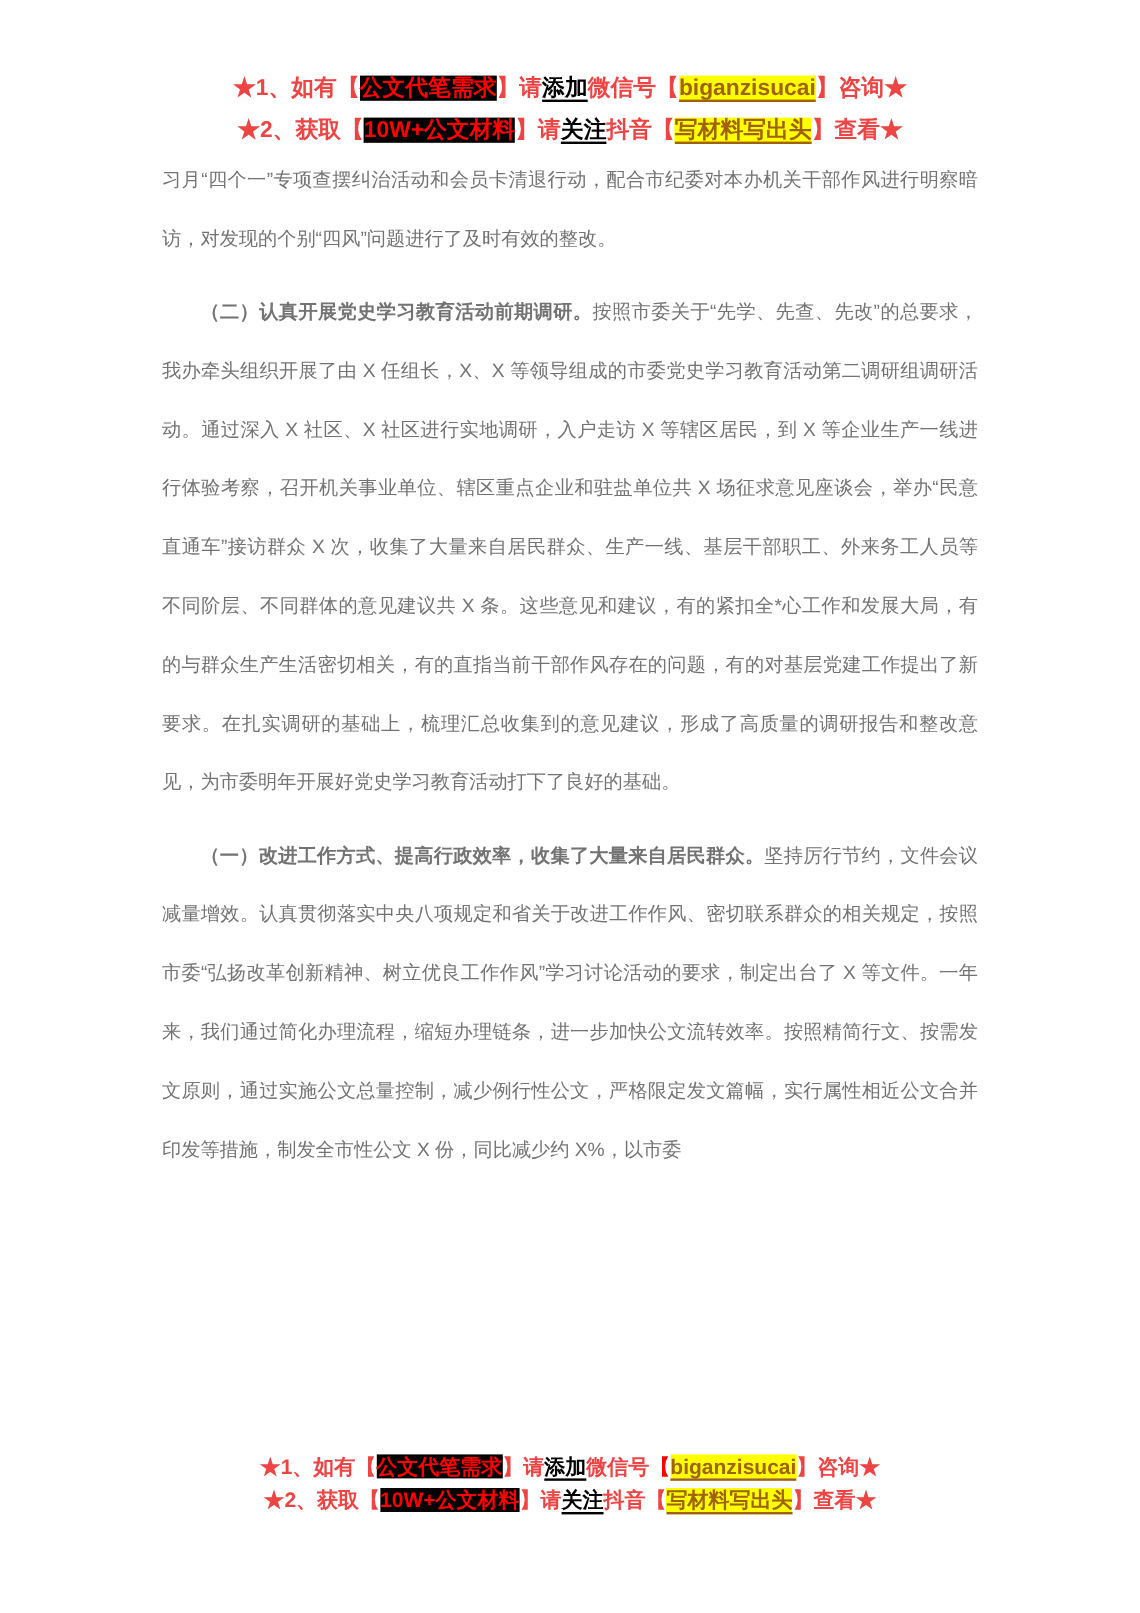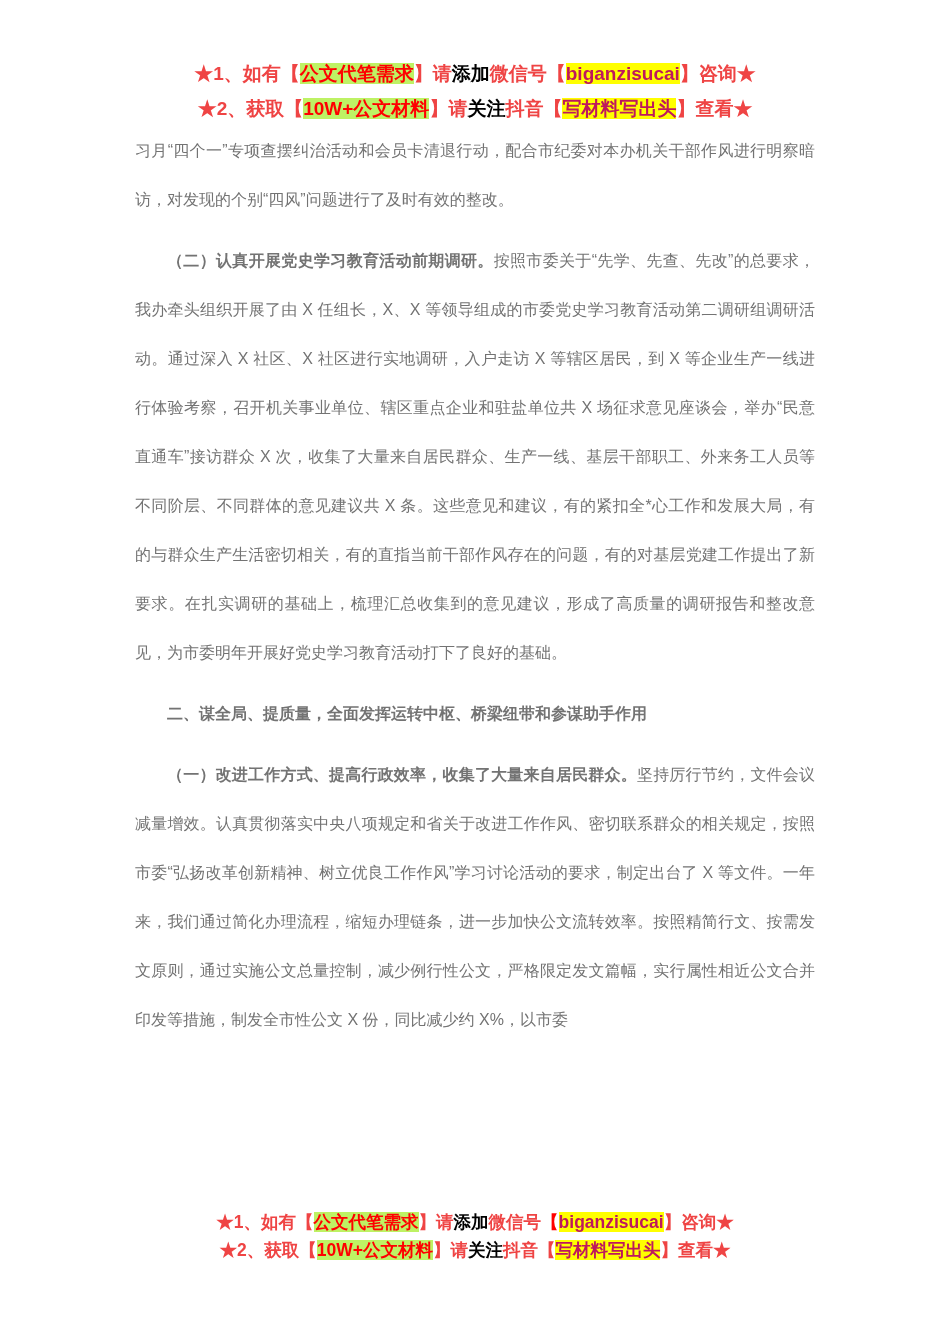--- a/index.html
+++ b/index.html
@@ -34,7 +34,7 @@
   }
   .seg-plain { color: #ef4444; }
   .seg-red { color: #ff0000; }
-  .seg-red-hl { color: #ff0000; background: #bef264; }
+  .seg-red-hl { color: #ff0000; background: #000000; }
   .seg-u {
     text-decoration-thickness: 2px;
     text-underline-offset: 4px;

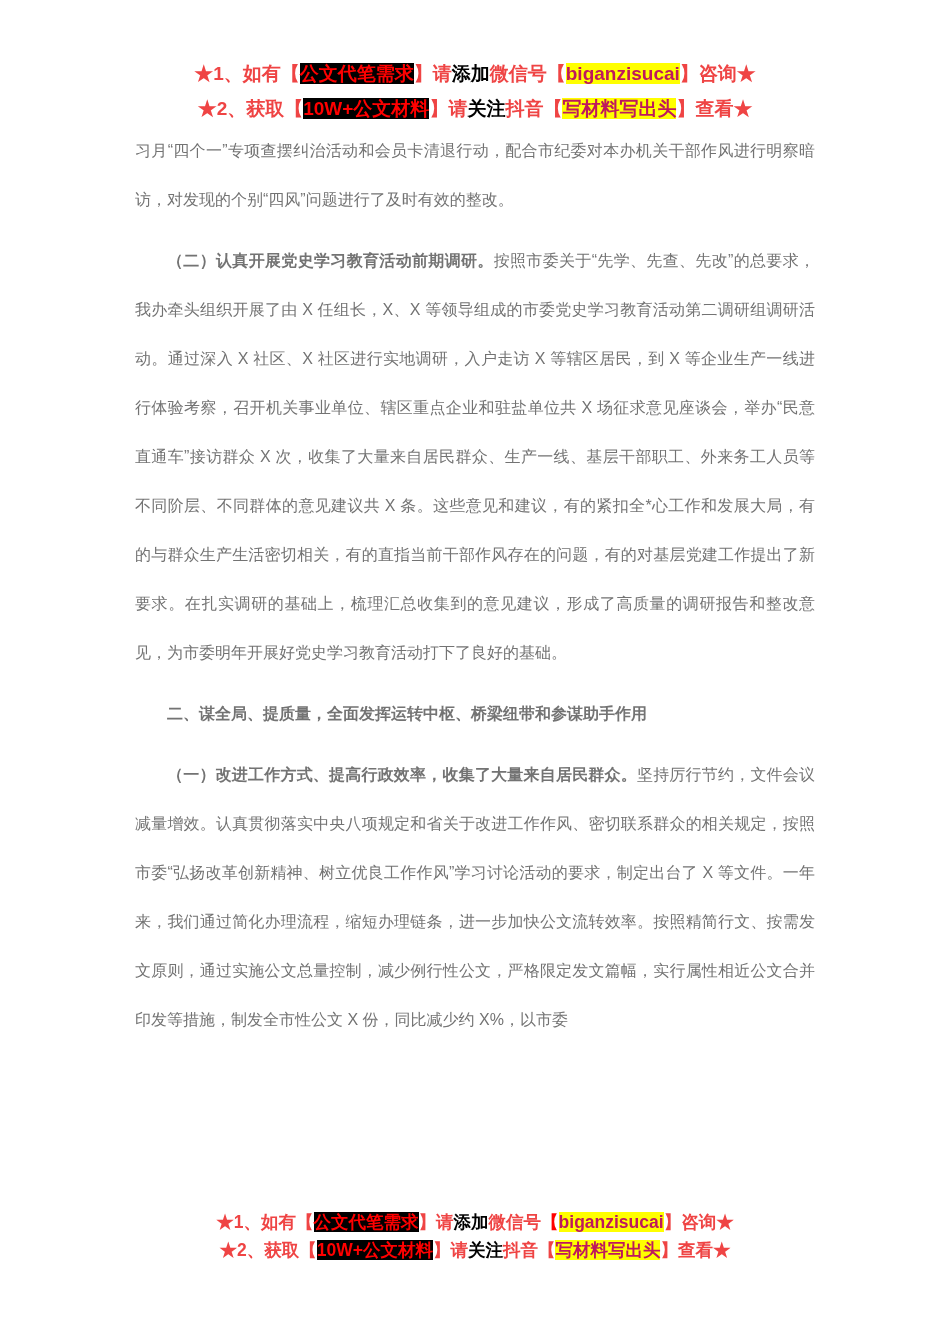--- a/index.html
+++ b/index.html
@@ -36,6 +36,7 @@
   .seg-red { color: #ff0000; }
   .seg-red-hl { color: #ff0000; background: #000000; }
   .seg-u {
+    text-decoration: underline;
     text-decoration-thickness: 2px;
     text-underline-offset: 4px;
   }

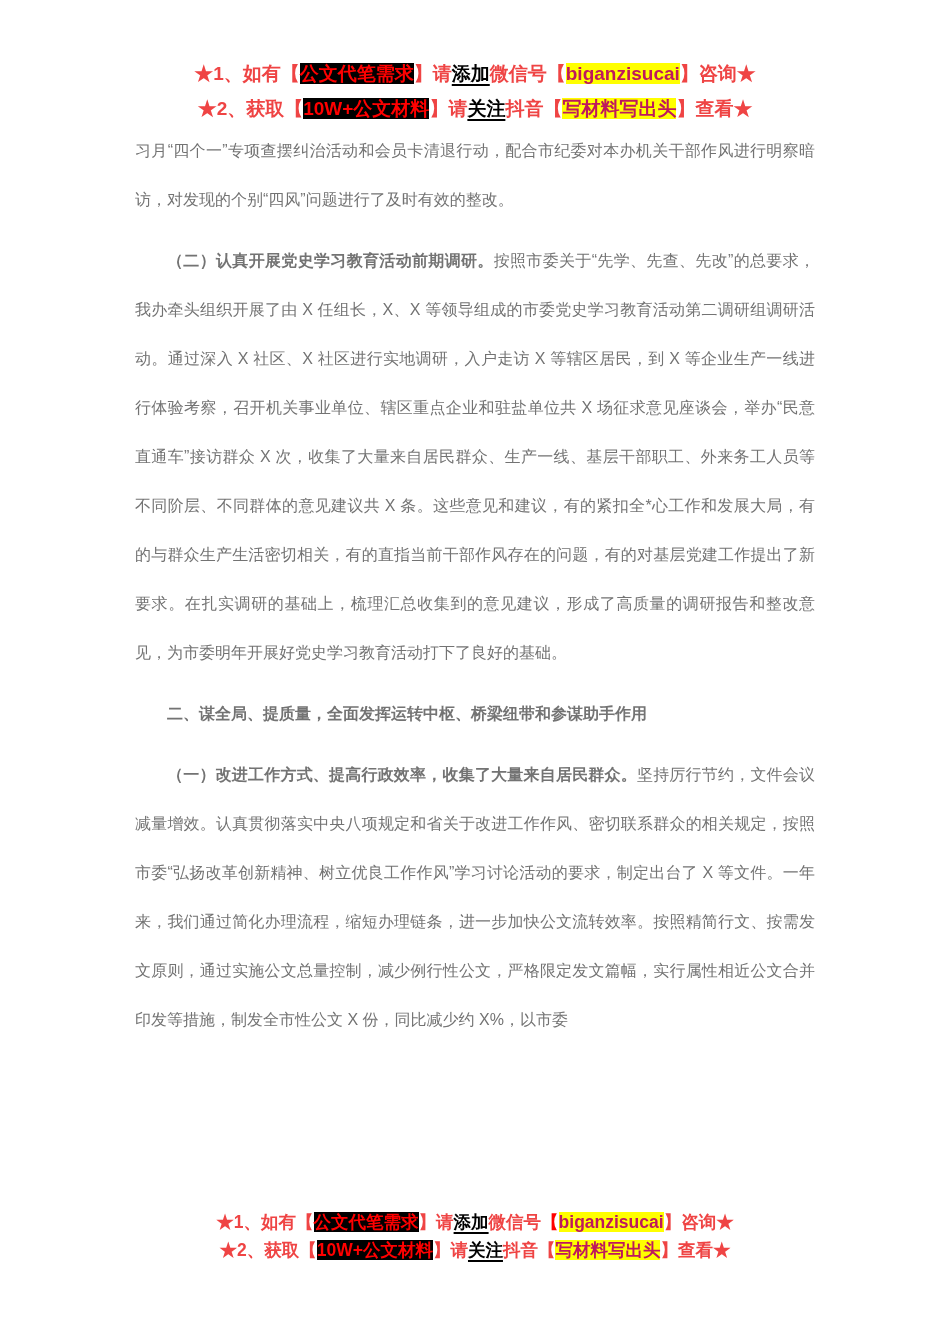--- a/index.html
+++ b/index.html
@@ -41,8 +41,9 @@
     text-underline-offset: 4px;
   }
   .seg-red-hl-u {
-    color: #be185d;
+    color: #a16207;
     background: #ffff00;
+    text-decoration: underline;
     text-decoration-thickness: 2px;
     text-underline-offset: 4px;
   }

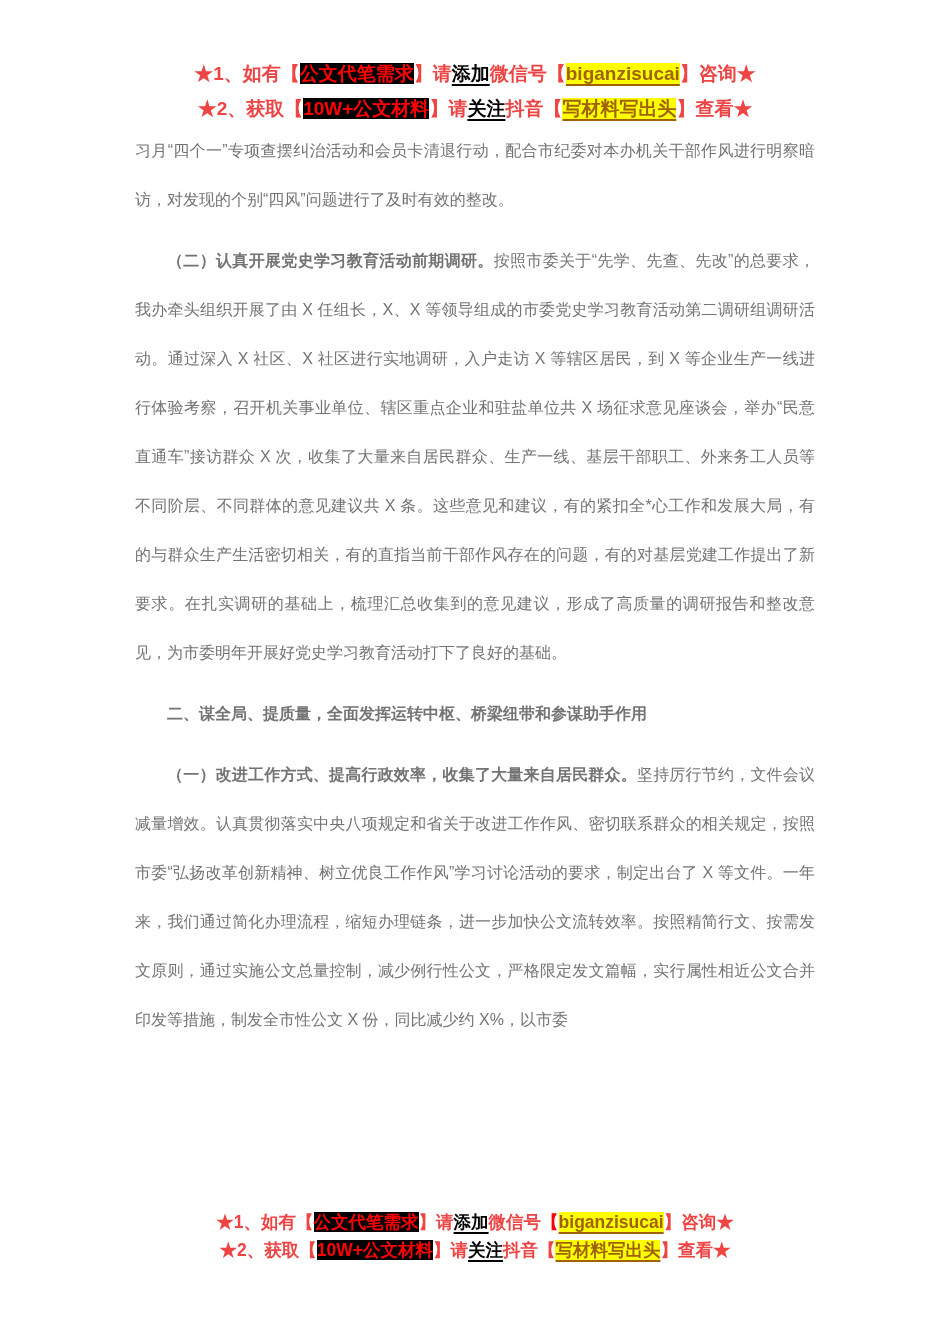--- a/index.html
+++ b/index.html
@@ -75,7 +75,6 @@
   <div class="doc">
       <p class="first"><span>习月“四个一”专项查摆纠治活动和会员卡清退行动，配合市纪委对本办机关干部作风进行明察暗访，对发现的个别“四风”问题进行了及时有效的整改。</span></p>
       <p class="indent"><span class="run-bold">（二）认真开展党史学习教育活动前期调研。</span><span>按照市委关于“先学、先查、先改”的总要求，我办牵头组织开展了由 X 任组长，X、X 等领导组成的市委党史学习教育活动第二调研组调研活动。通过深入 X 社区、X 社区进行实地调研，入户走访 X 等辖区居民，到 X 等企业生产一线进行体验考察，召开机关事业单位、辖区重点企业和驻盐单位共 X 场征求意见座谈会，举办“民意直通车”接访群众 X 次，收集了大量来自居民群众、生产一线、基层干部职工、外来务工人员等不同阶层、不同群体的意见建议共 X 条。这些意见和建议，有的紧扣全*心工作和发展大局，有的与群众生产生活密切相关，有的直指当前干部作风存在的问题，有的对基层党建工作提出了新要求。在扎实调研的基础上，梳理汇总收集到的意见建议，形成了高质量的调研报告和整改意见，为市委明年开展好党史学习教育活动打下了良好的基础。</span></p>
-      <p class="indent heading"><span class="run-bold">二、谋全局、提质量，全面发挥运转中枢、桥梁纽带和参谋助手作用</span></p>
       <p class="indent"><span class="run-bold">（一）改进工作方式、提高行政效率，收集了大量来自居民群众。</span><span>坚持厉行节约，文件会议减量增效。认真贯彻落实中央八项规定和省关于改进工作作风、密切联系群众的相关规定，按照市委“弘扬改革创新精神、树立优良工作作风”学习讨论活动的要求，制定出台了 X 等文件。一年来，我们通过简化办理流程，缩短办理链条，进一步加快公文流转效率。按照精简行文、按需发文原则，通过实施公文总量控制，减少例行性公文，严格限定发文篇幅，实行属性相近公文合并印发等措施，制发全市性公文 X 份，同比减少约 X%，以市委</span></p>
     </div>
 

